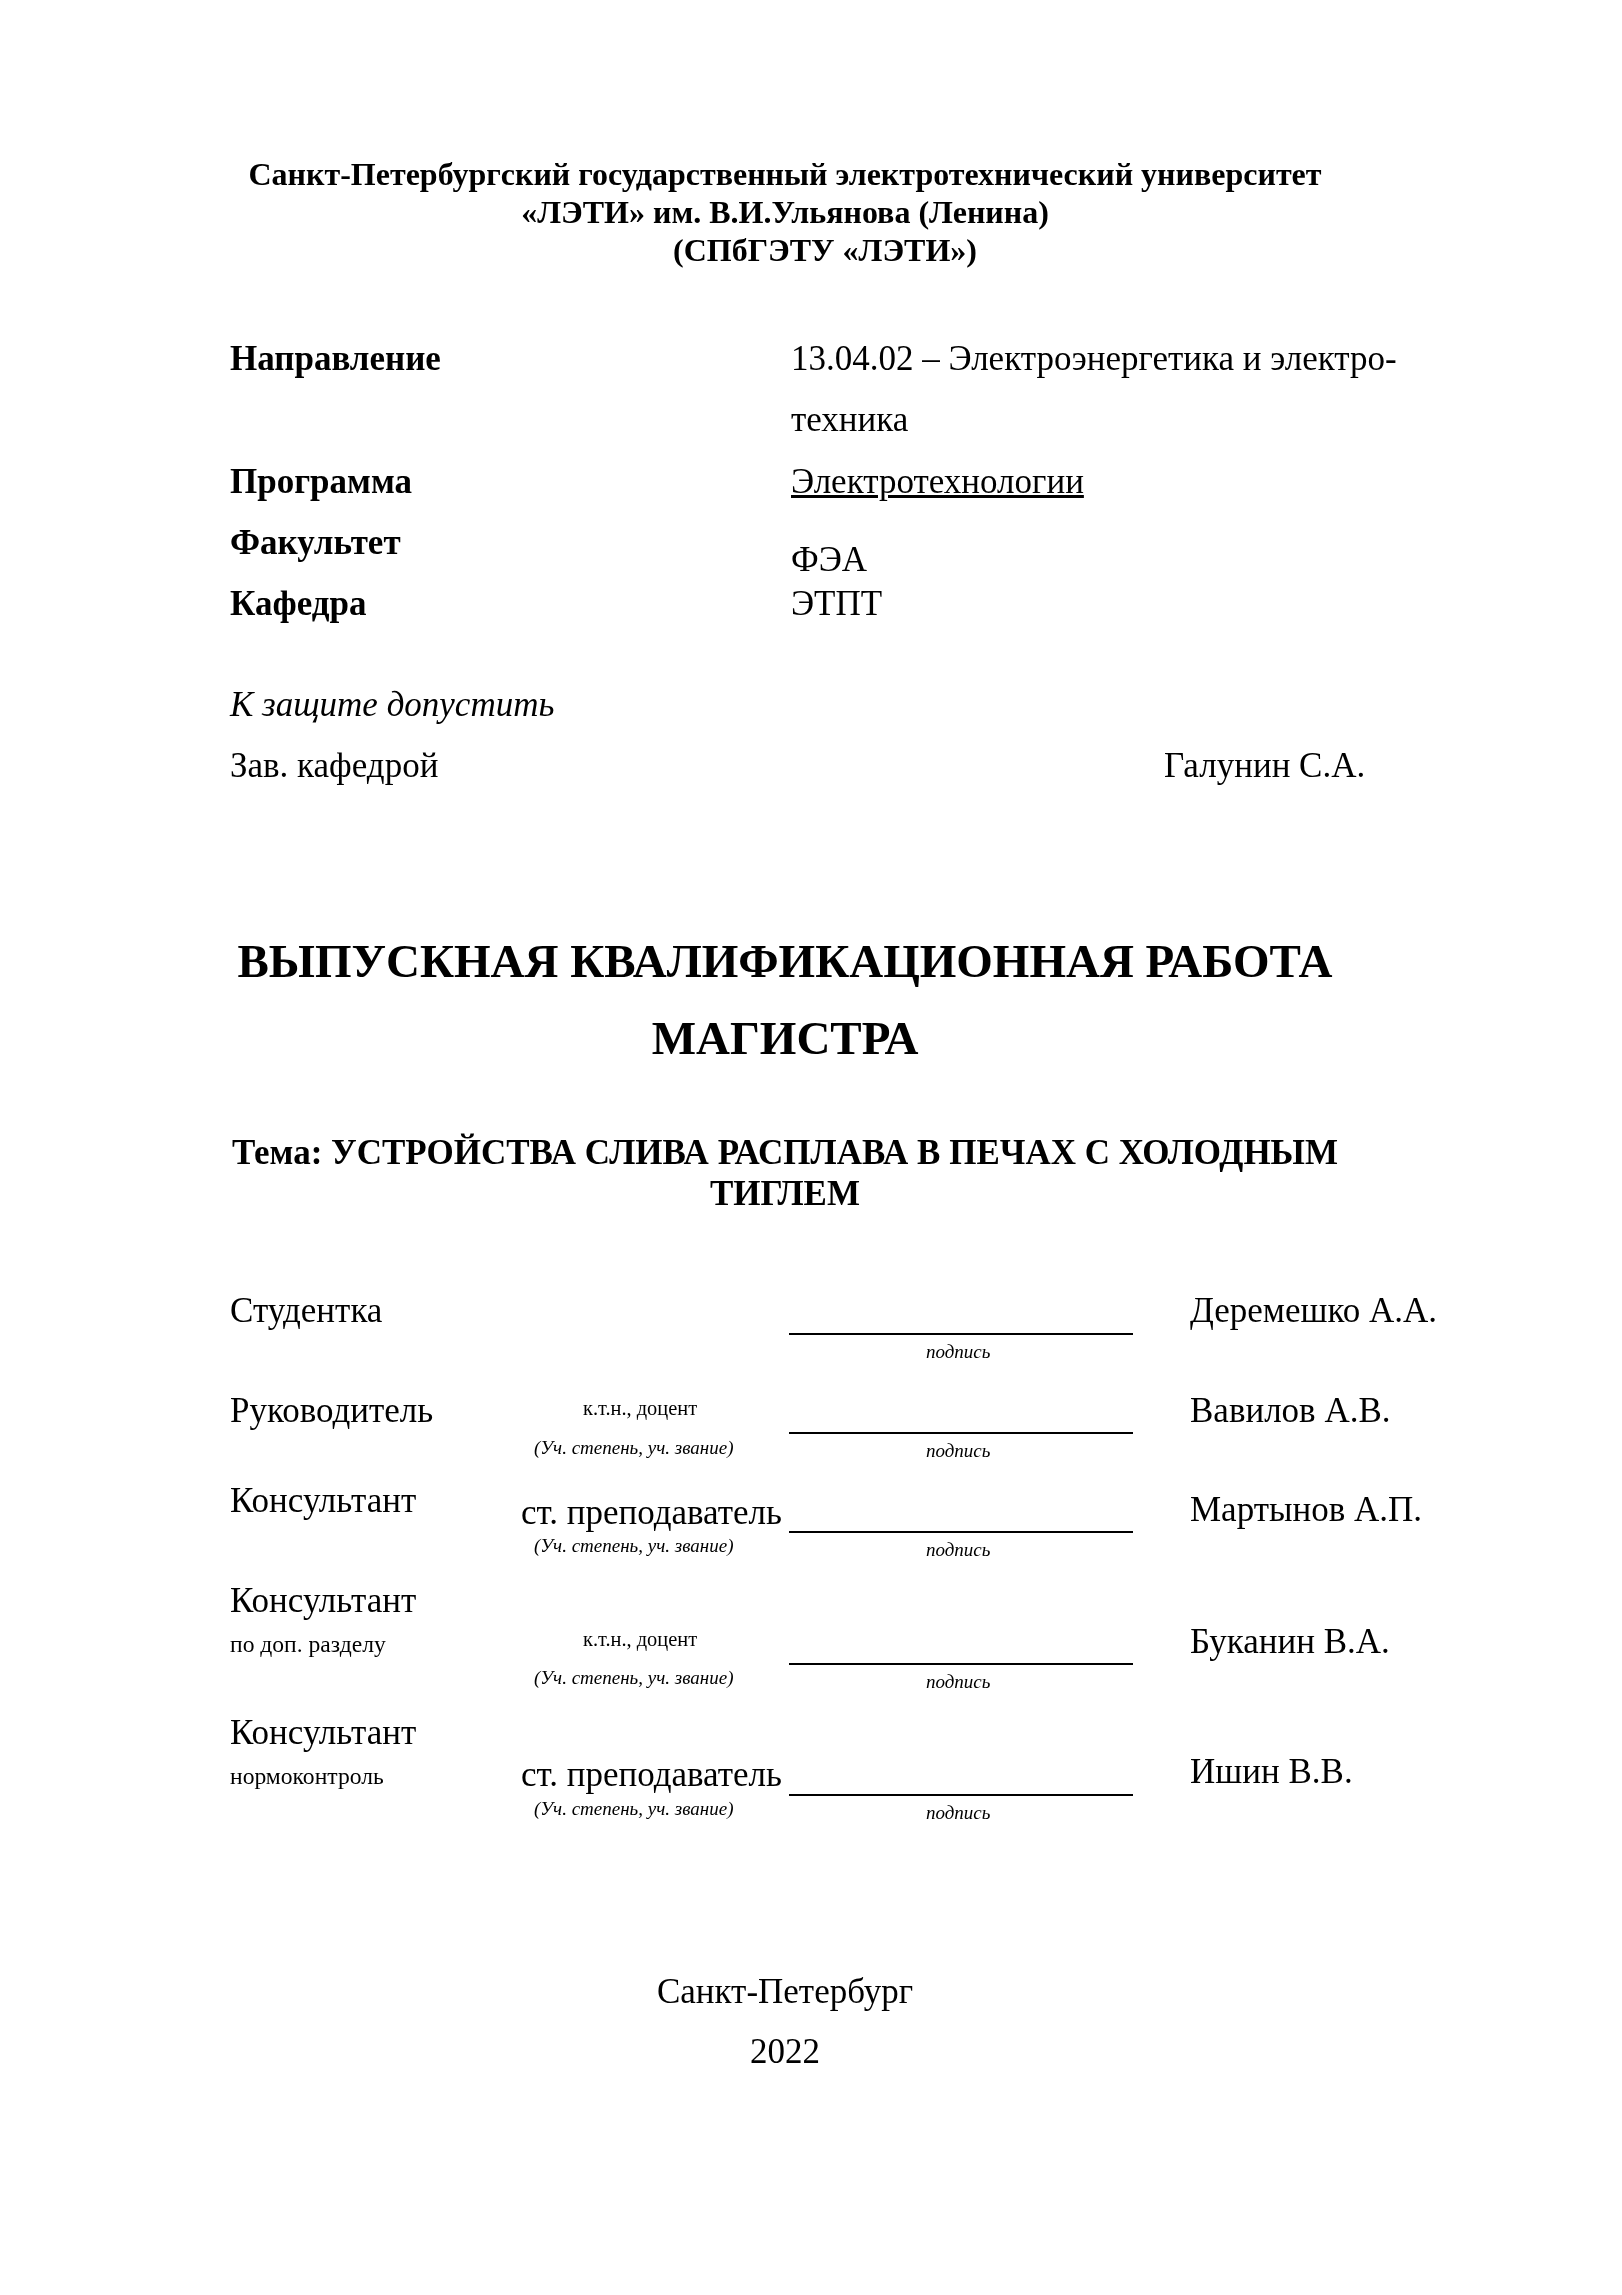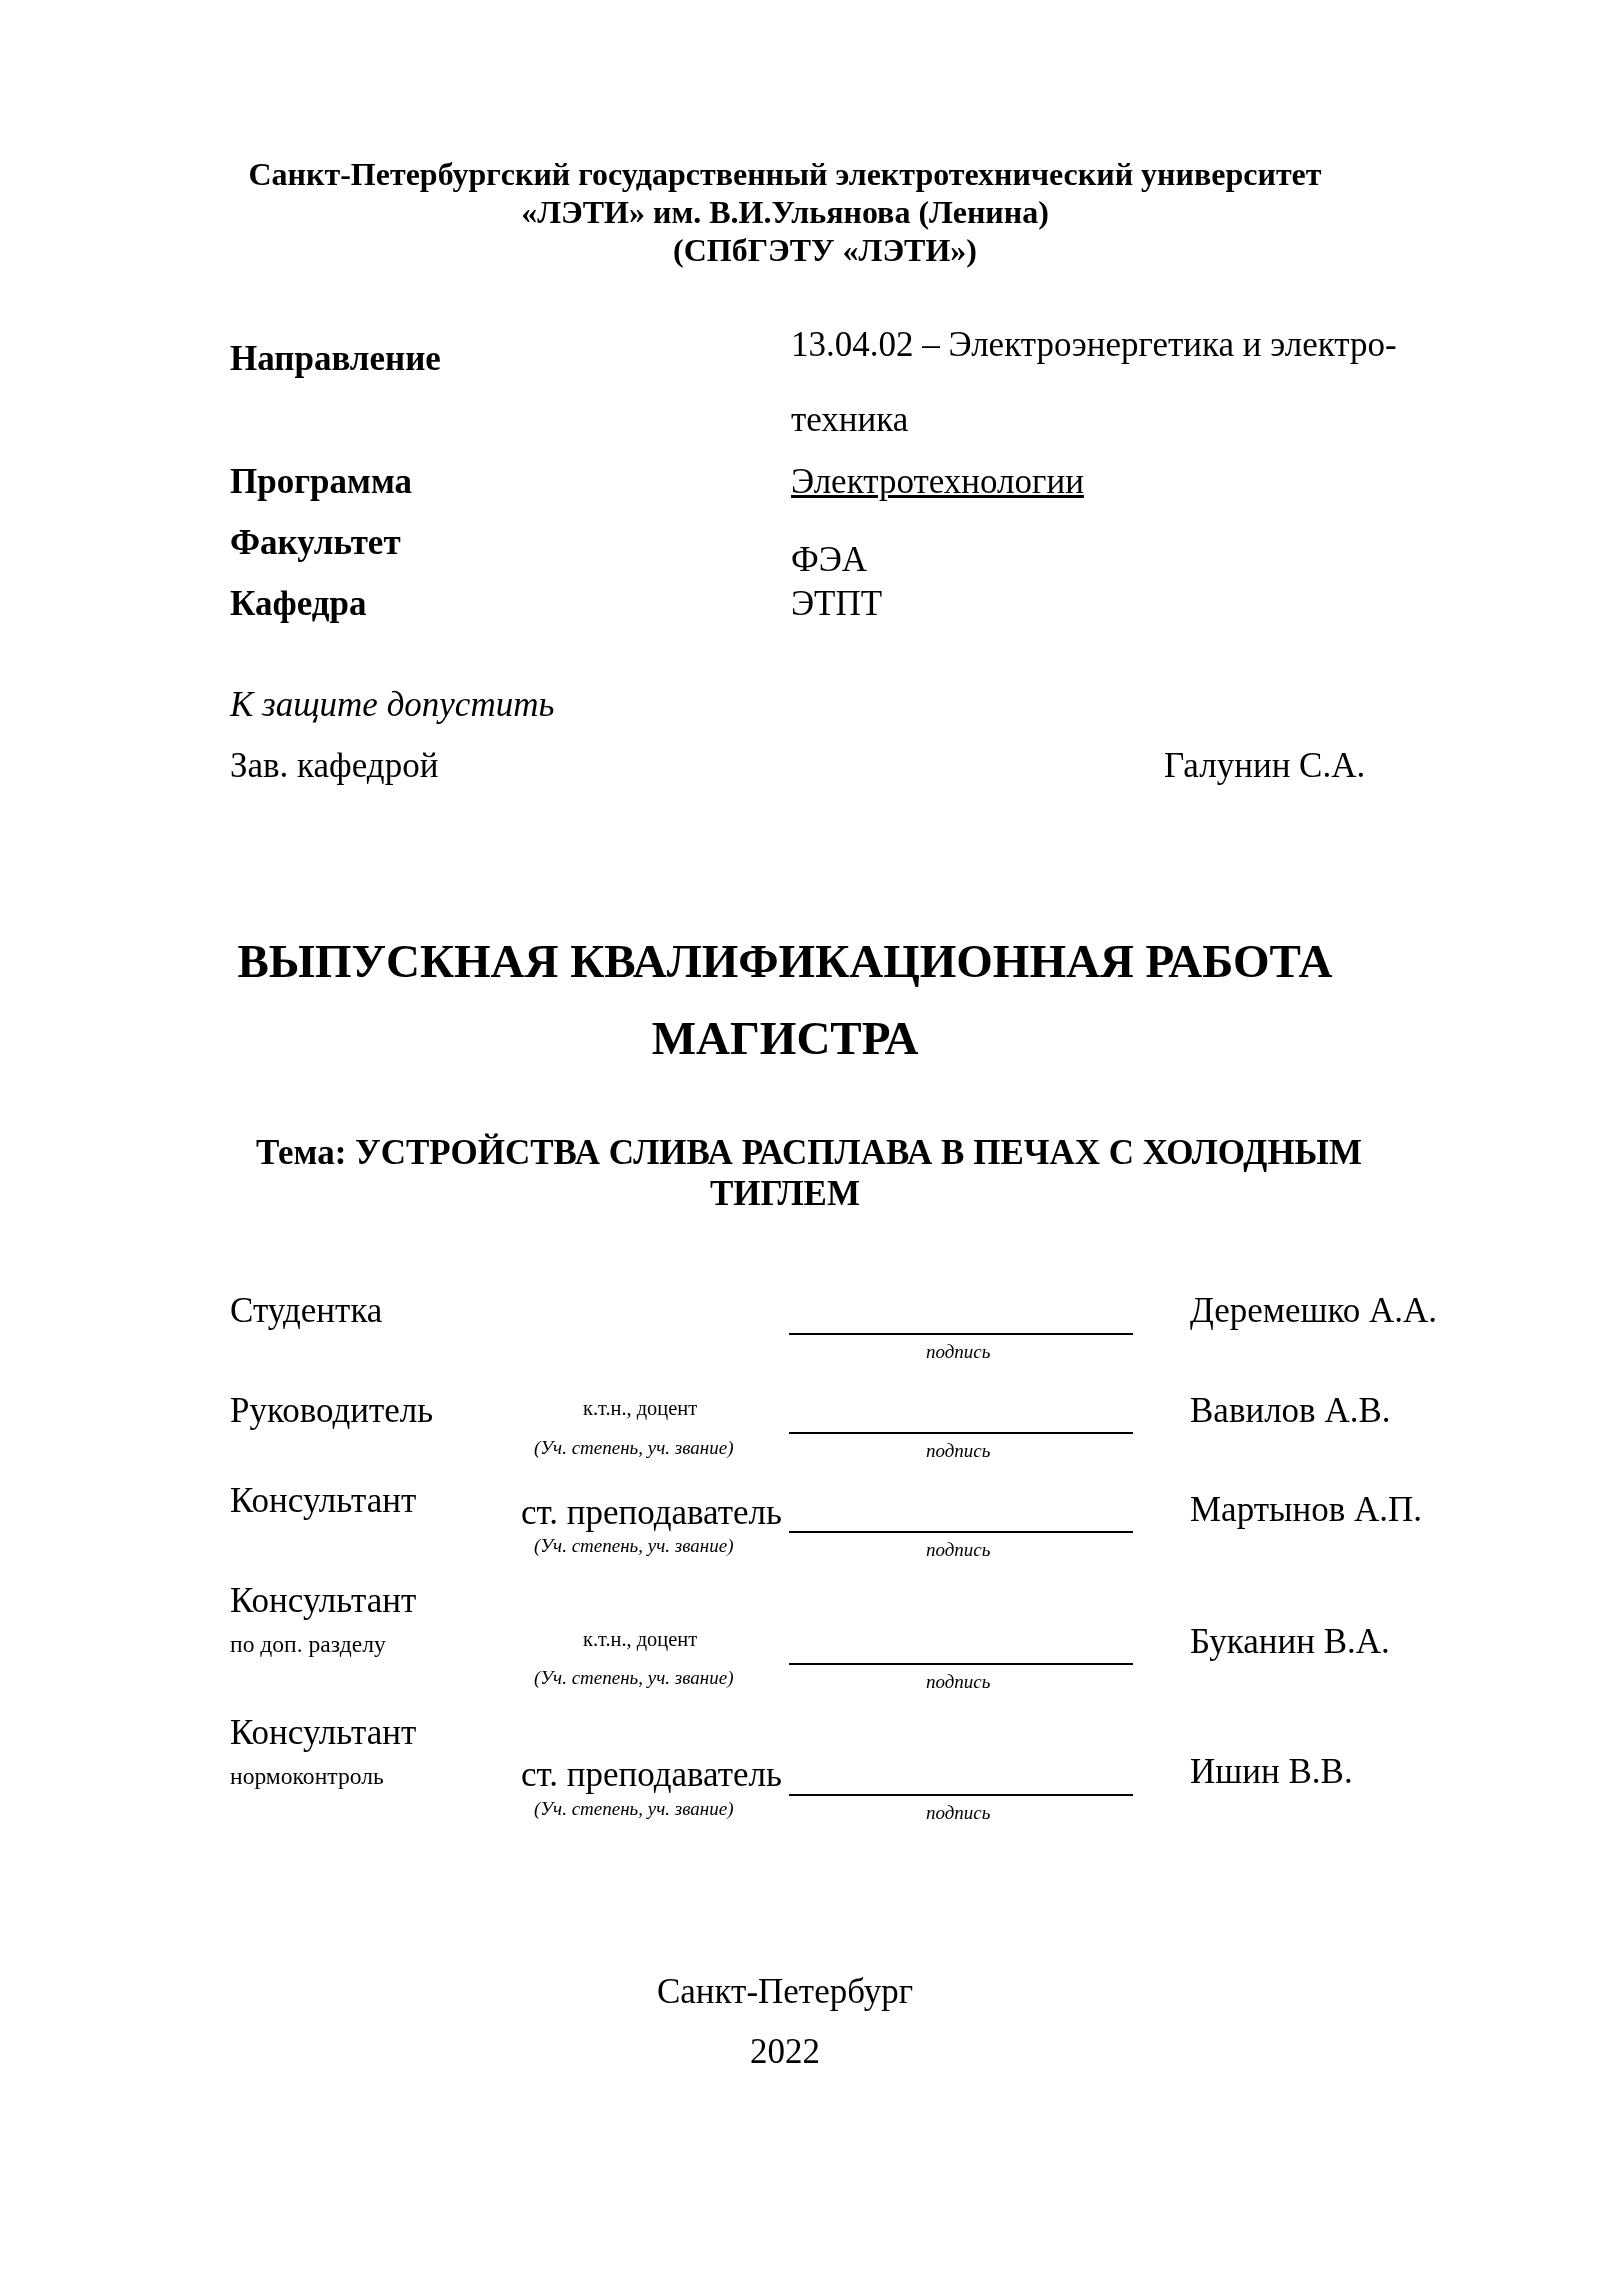--- a/index.html
+++ b/index.html
@@ -28,7 +28,7 @@
 <div class="abs center hdr" style="top:231px;padding-left:40px;">(СПбГЭТУ «ЛЭТИ»)</div>
 
 <div class="abs lbl bold" style="left:230px; top:339px;">Направление</div>
-<div class="abs lbl" style="left:791px; top:325px;">13.04.02 – Электроэнергетика и электро-</div>
+<div class="abs lbl" style="left:791px; top:339px;">13.04.02 – Электроэнергетика и электро-</div>
 <div class="abs lbl" style="left:791px; top:400px;">техника</div>
 
 <div class="abs lbl bold" style="left:230px; top:462px;">Программа</div>

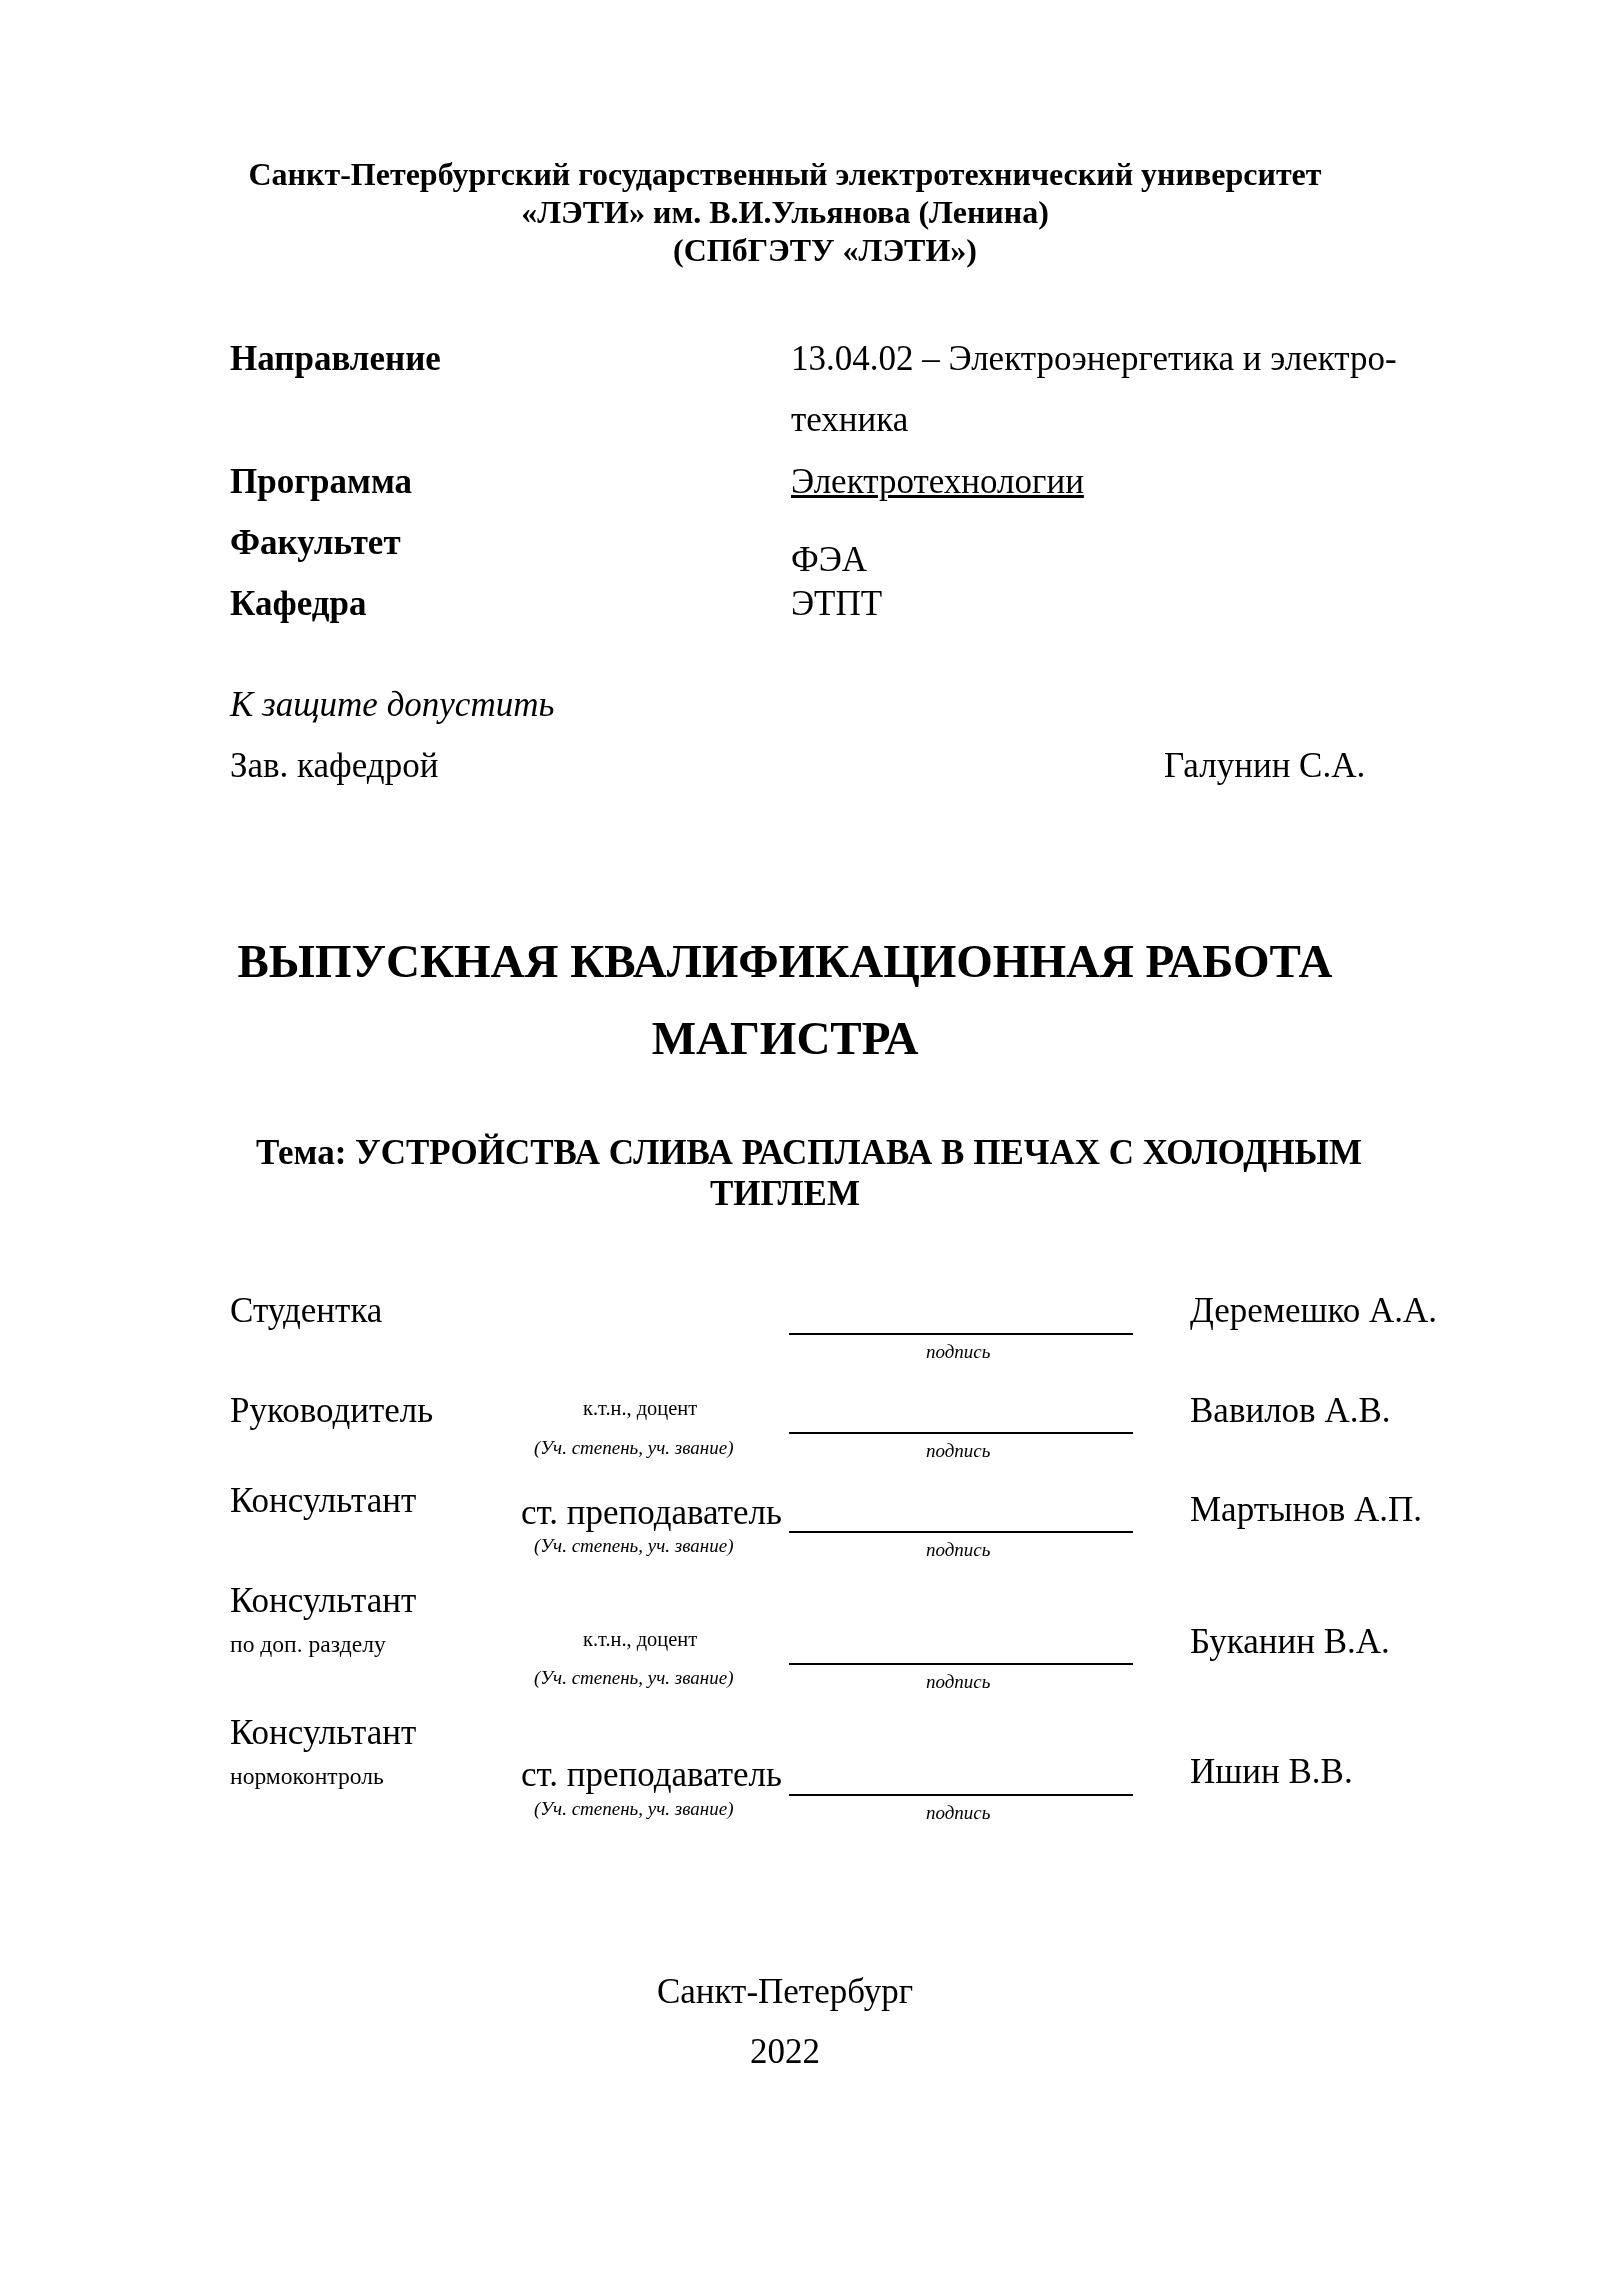--- a/index.html
+++ b/index.html
@@ -47,7 +47,7 @@
 <div class="abs center title" style="top:934px;">ВЫПУСКНАЯ КВАЛИФИКАЦИОННАЯ РАБОТА</div>
 <div class="abs center title" style="top:1011px;">МАГИСТРА</div>
 
-<div class="abs center topic" style="top:1132px;padding-left:24px;">Тема: УСТРОЙСТВА СЛИВА РАСПЛАВА В ПЕЧАХ С ХОЛОДНЫМ</div>
+<div class="abs center topic" style="top:1132px;">Тема: УСТРОЙСТВА СЛИВА РАСПЛАВА В ПЕЧАХ С ХОЛОДНЫМ</div>
 <div class="abs center topic" style="top:1173px;">ТИГЛЕМ</div>
 
 <div>

